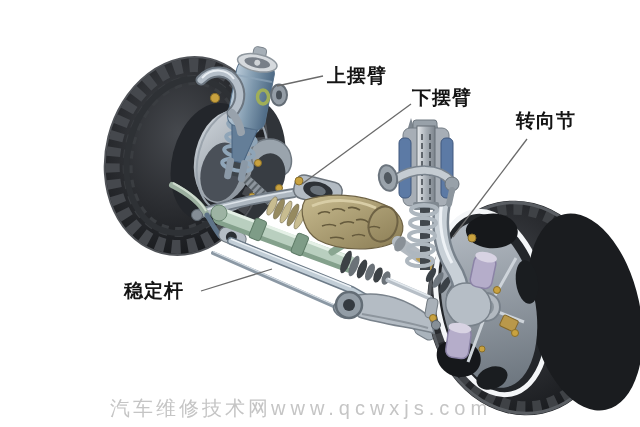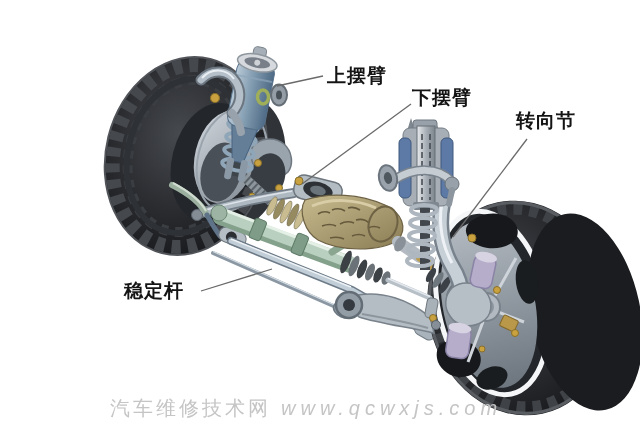--- a/index.html
+++ b/index.html
@@ -20,7 +20,7 @@
     position:absolute;left:110px;top:398px;font-size:20px;color:#c5c5c5;
     letter-spacing:3px;white-space:nowrap;line-height:1;
   }
-  .watermark .url{letter-spacing:5px;margin-left:10px;font-style:italic;}
+  .watermark .url{letter-spacing:5px;margin-left:0;}
 </style>
 </head>
 <body>

